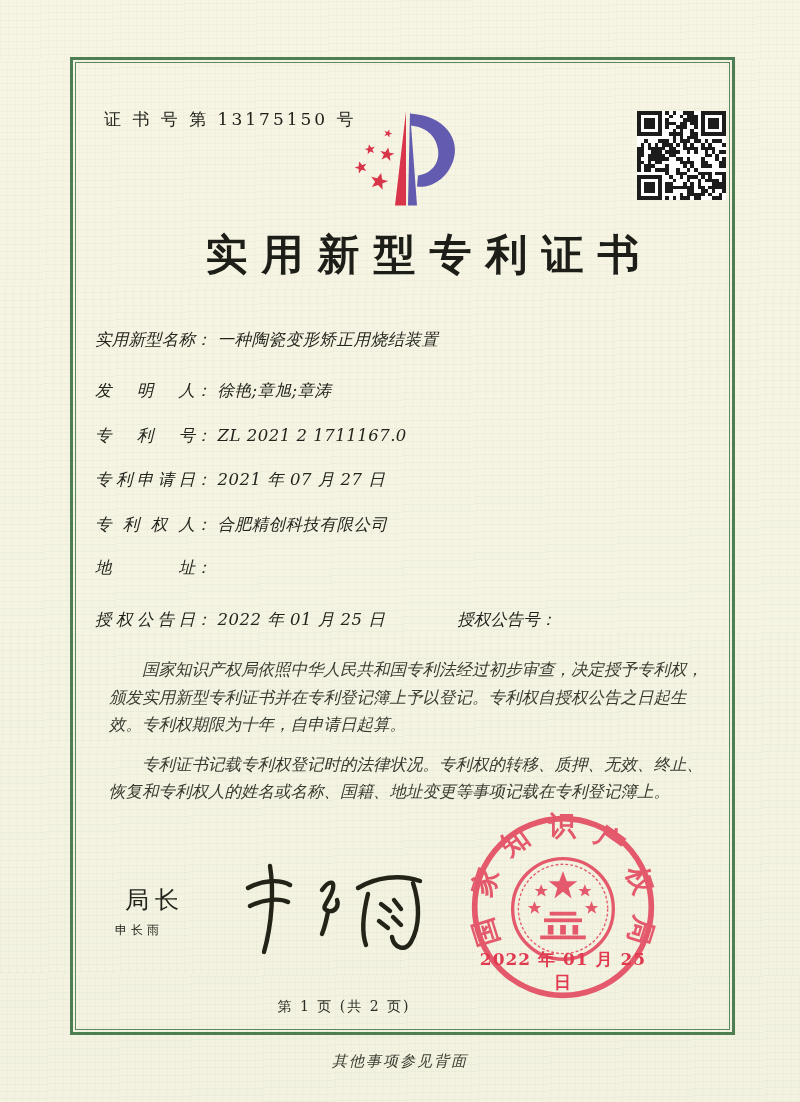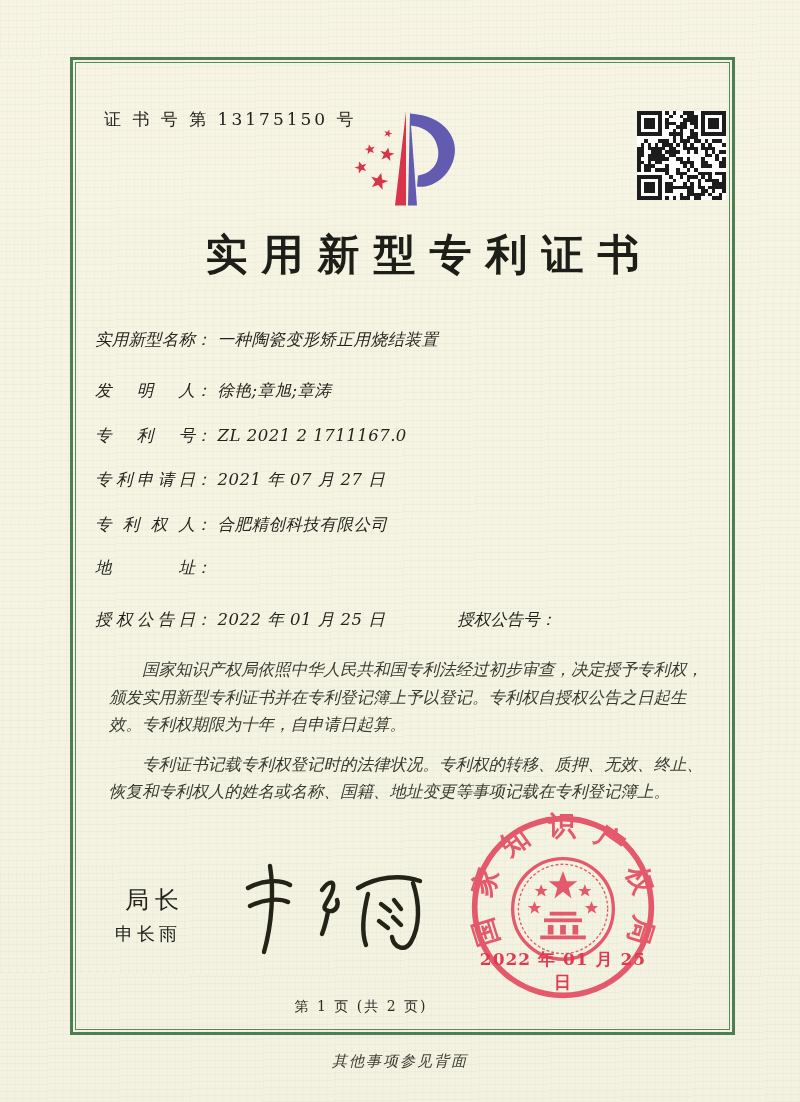--- a/index.html
+++ b/index.html
@@ -57,7 +57,7 @@
   }
   .paras p{margin:12px;text-indent:2em;}
   .officer-title{position:absolute;left:125px;top:884px;font-size:24px;letter-spacing:6px;color:#23231c;}
-  .officer-name{position:absolute;left:115px;top:922px;font-size:18px;letter-spacing:4px;color:#23231c;}
+  .officer-name{position:absolute;left:115px;top:922px;font-size:12px;letter-spacing:4px;color:#23231c;}
   .signature{position:absolute;left:222px;top:852px;width:212px;height:108px;}
   .seal{position:absolute;left:468px;top:812px;width:190px;height:190px;opacity:0.92;}
   .seal-date{

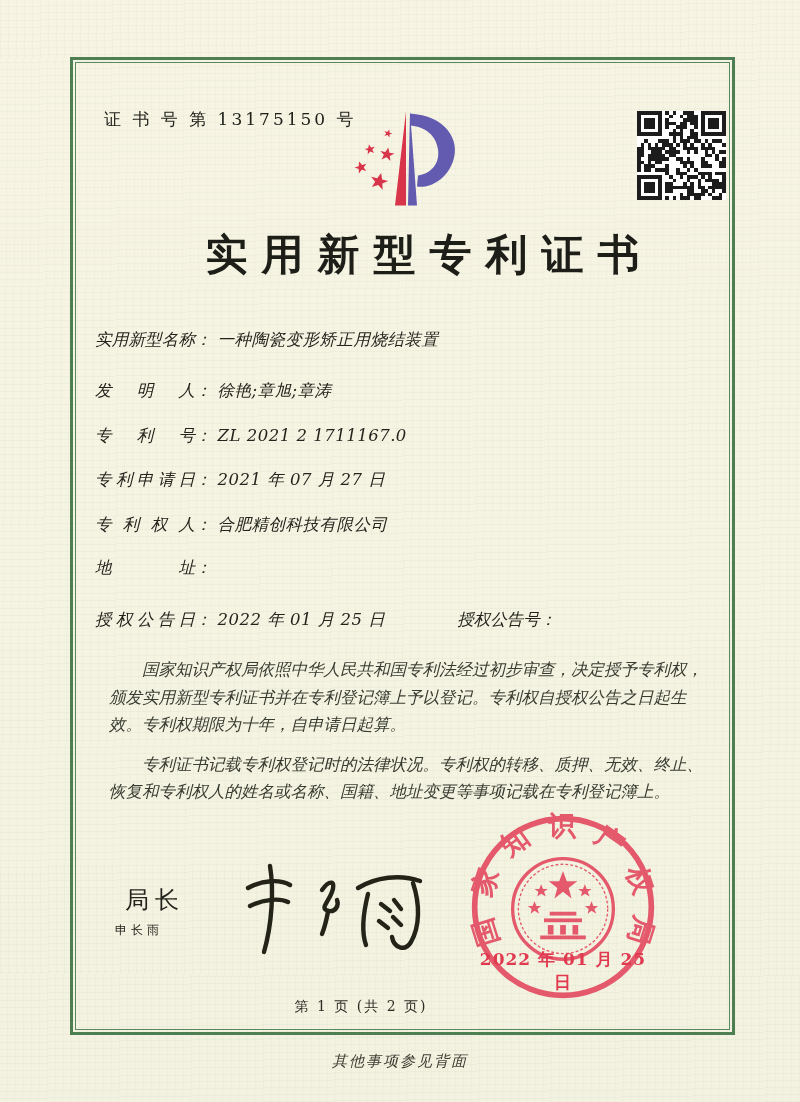--- a/index.html
+++ b/index.html
@@ -66,7 +66,7 @@
   }
   .page-no{
     position:absolute;left:70px;top:998px;width:548px;text-align:center;
-    font-size:14px;color:#2c2c25;letter-spacing:2px;margin-left:17px;
+    font-size:14px;color:#2c2c25;letter-spacing:2px;
   }
   .back-note{
     position:absolute;left:0;top:1052px;width:800px;text-align:center;

